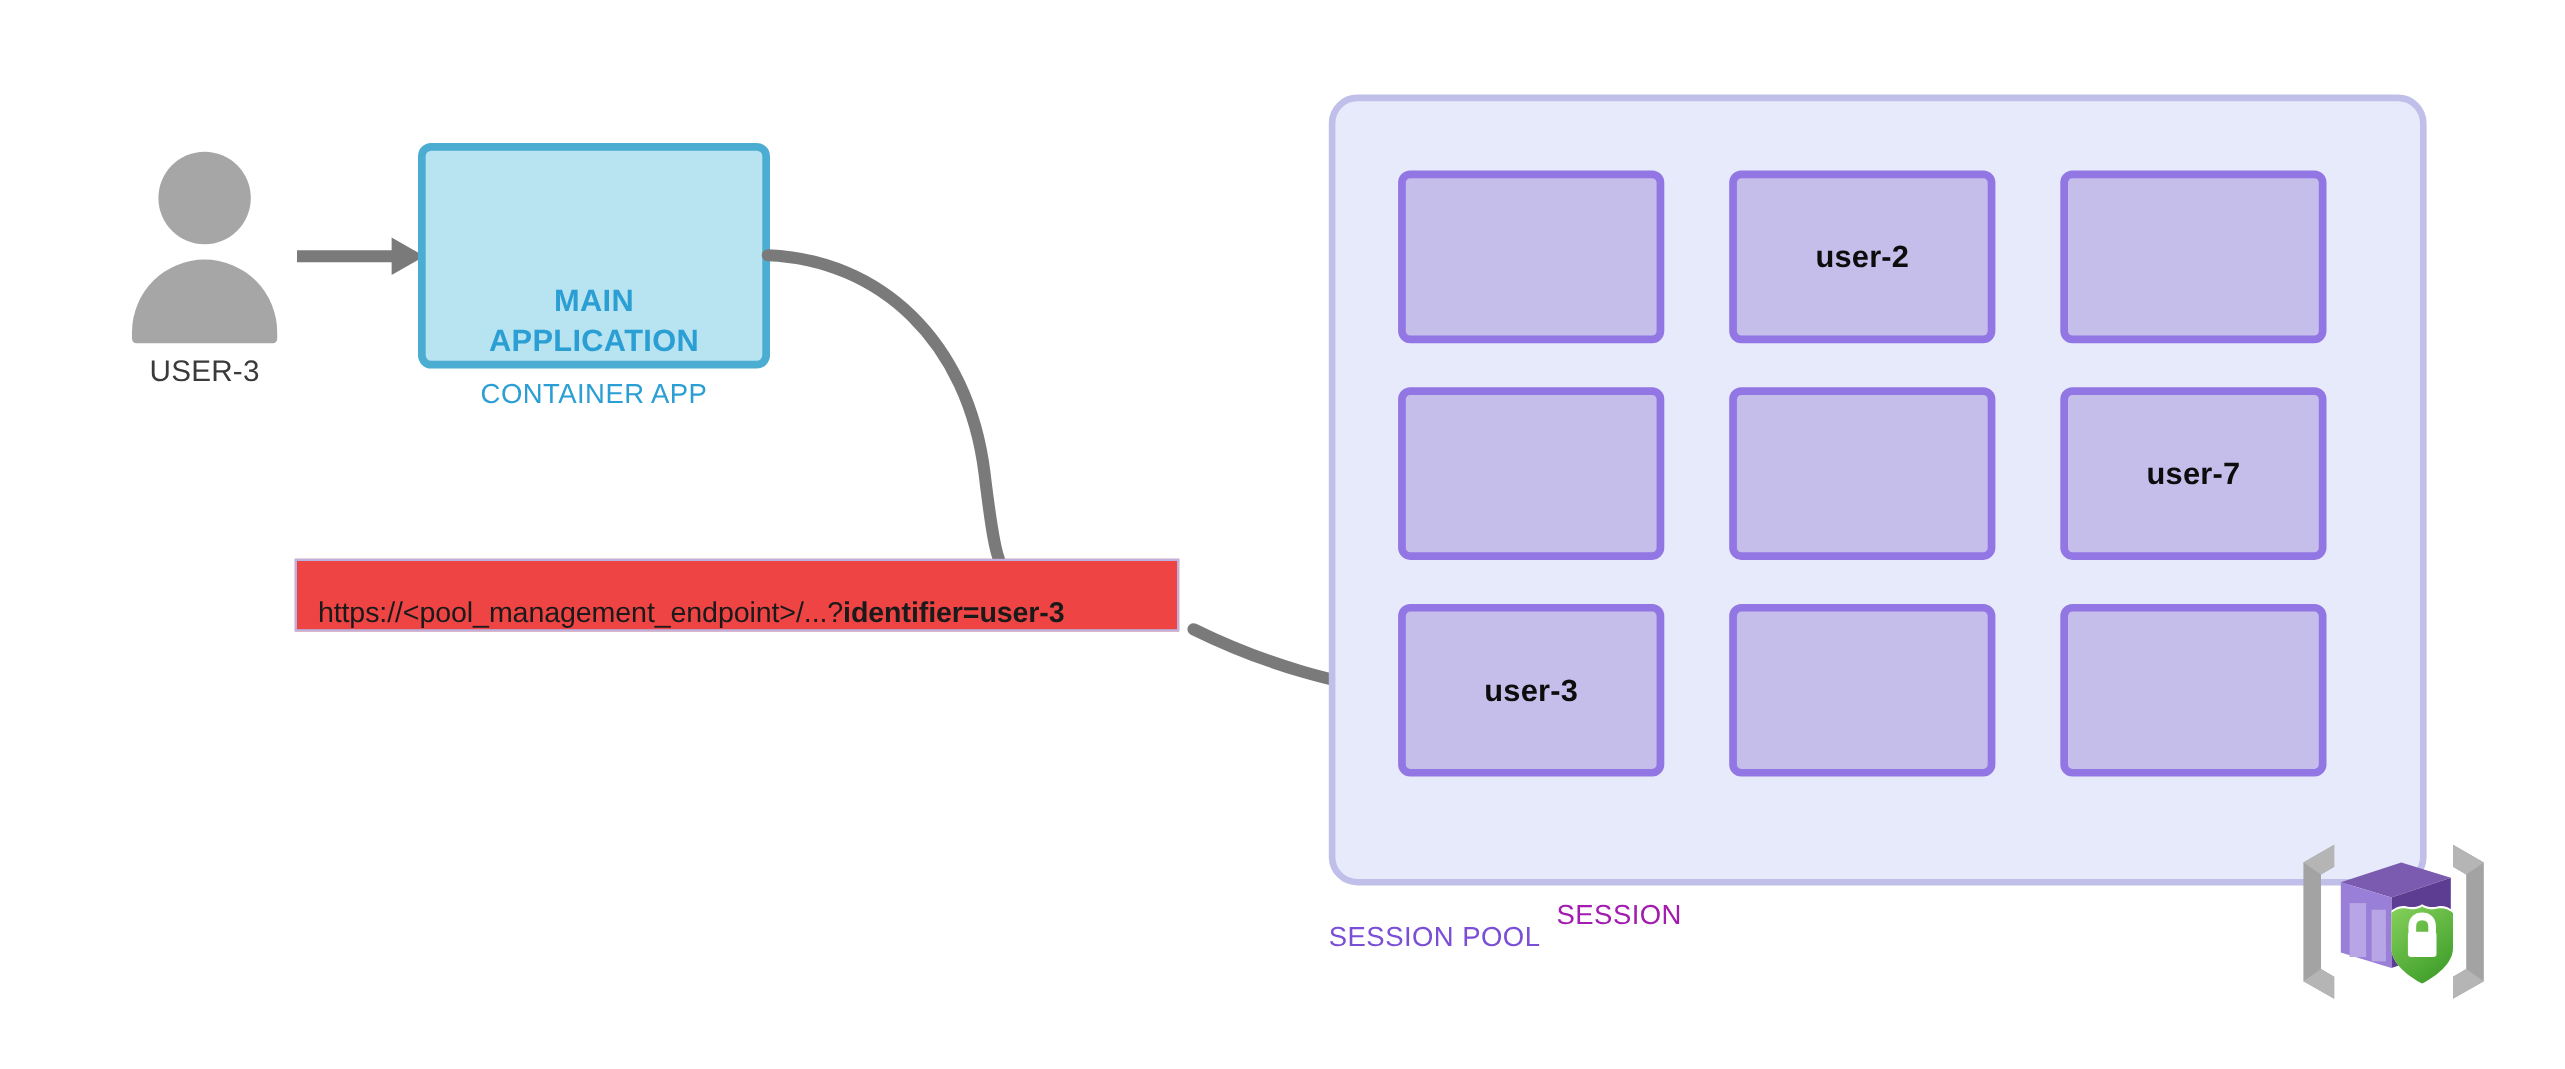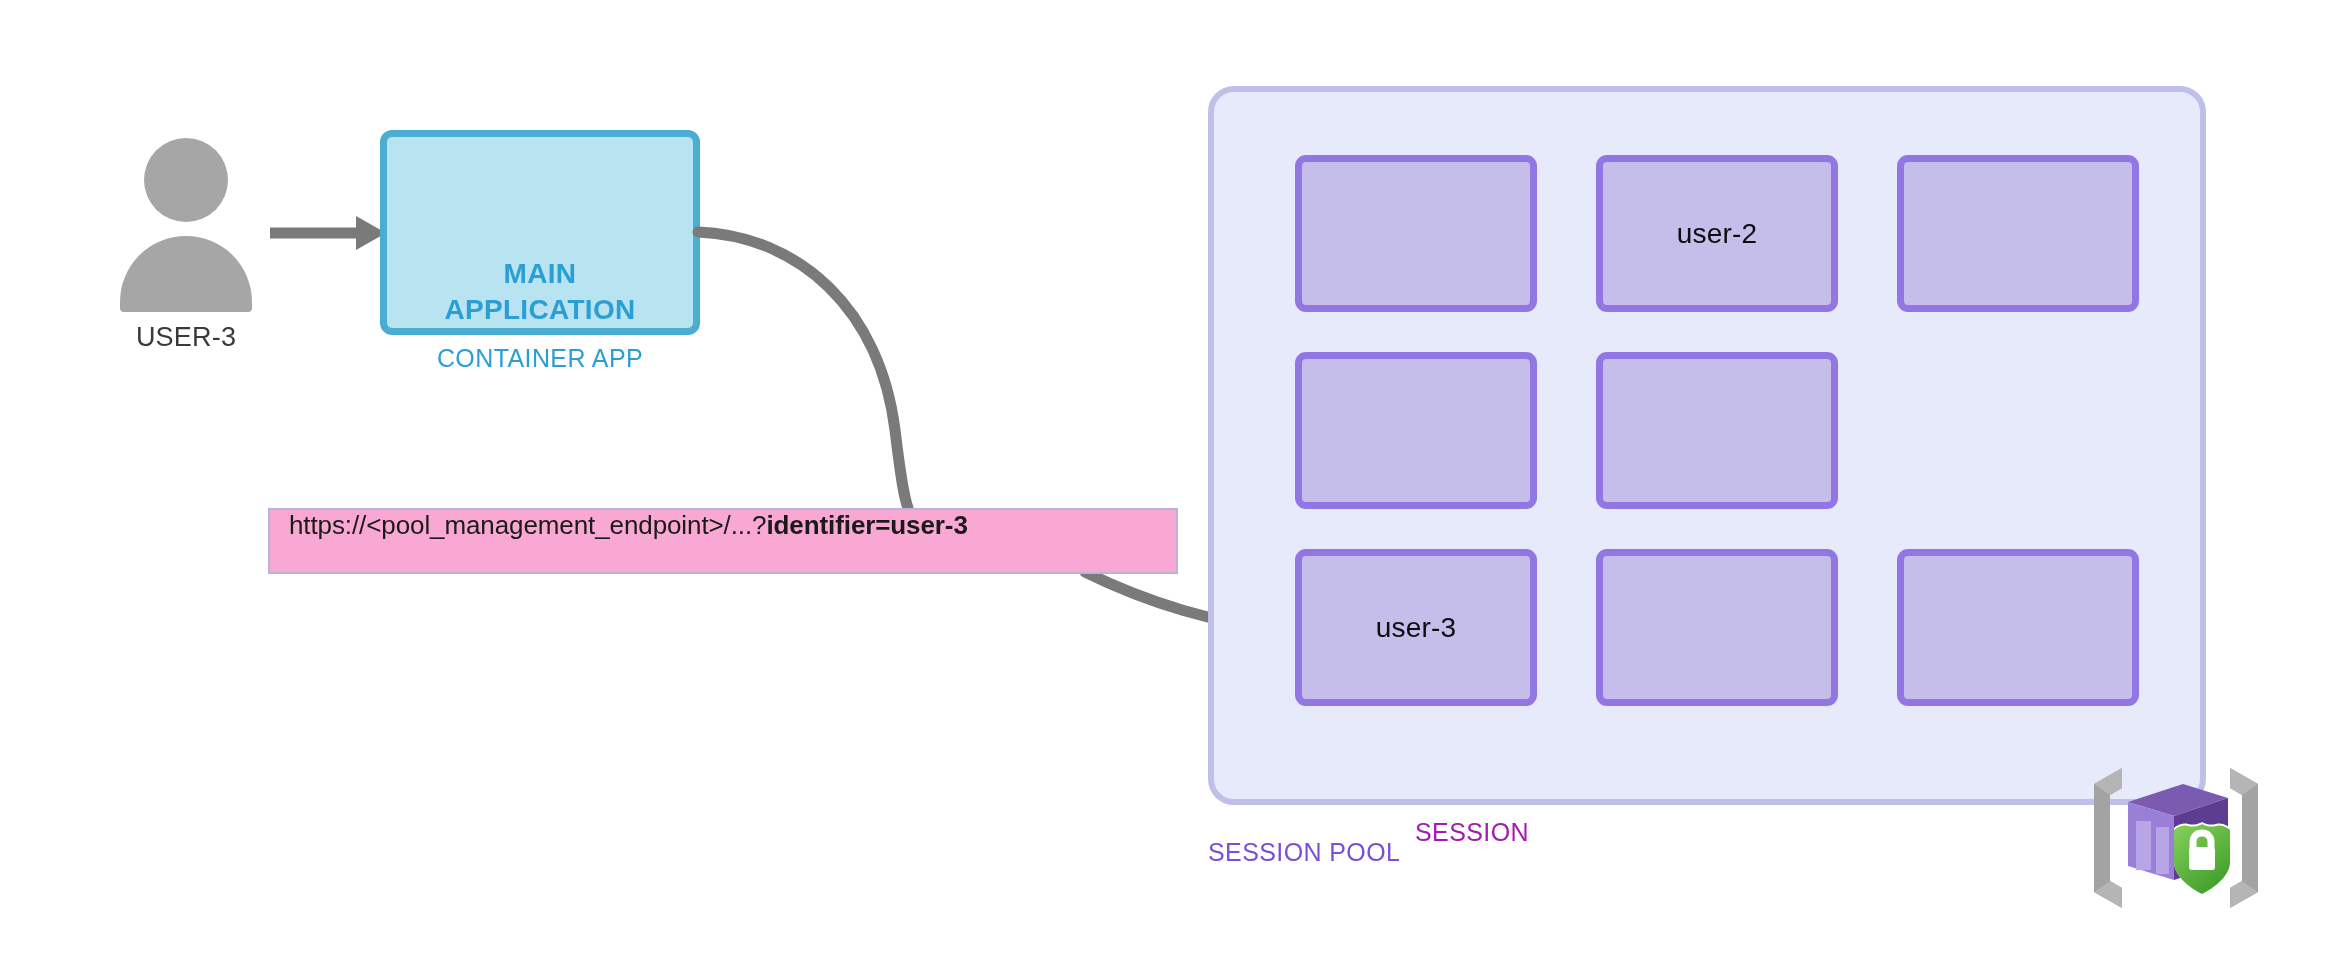--- a/index.html
+++ b/index.html
@@ -117,8 +117,8 @@
   }
   #session-grid {
     position: absolute;
-    left: 81px; top: 63px;
-    width: 845px; height: 554px;
+    left: 57px; top: 63px;
+    width: 845px; height: 554px; font-weight: bold;
   }
   .session-card {
     position: absolute;

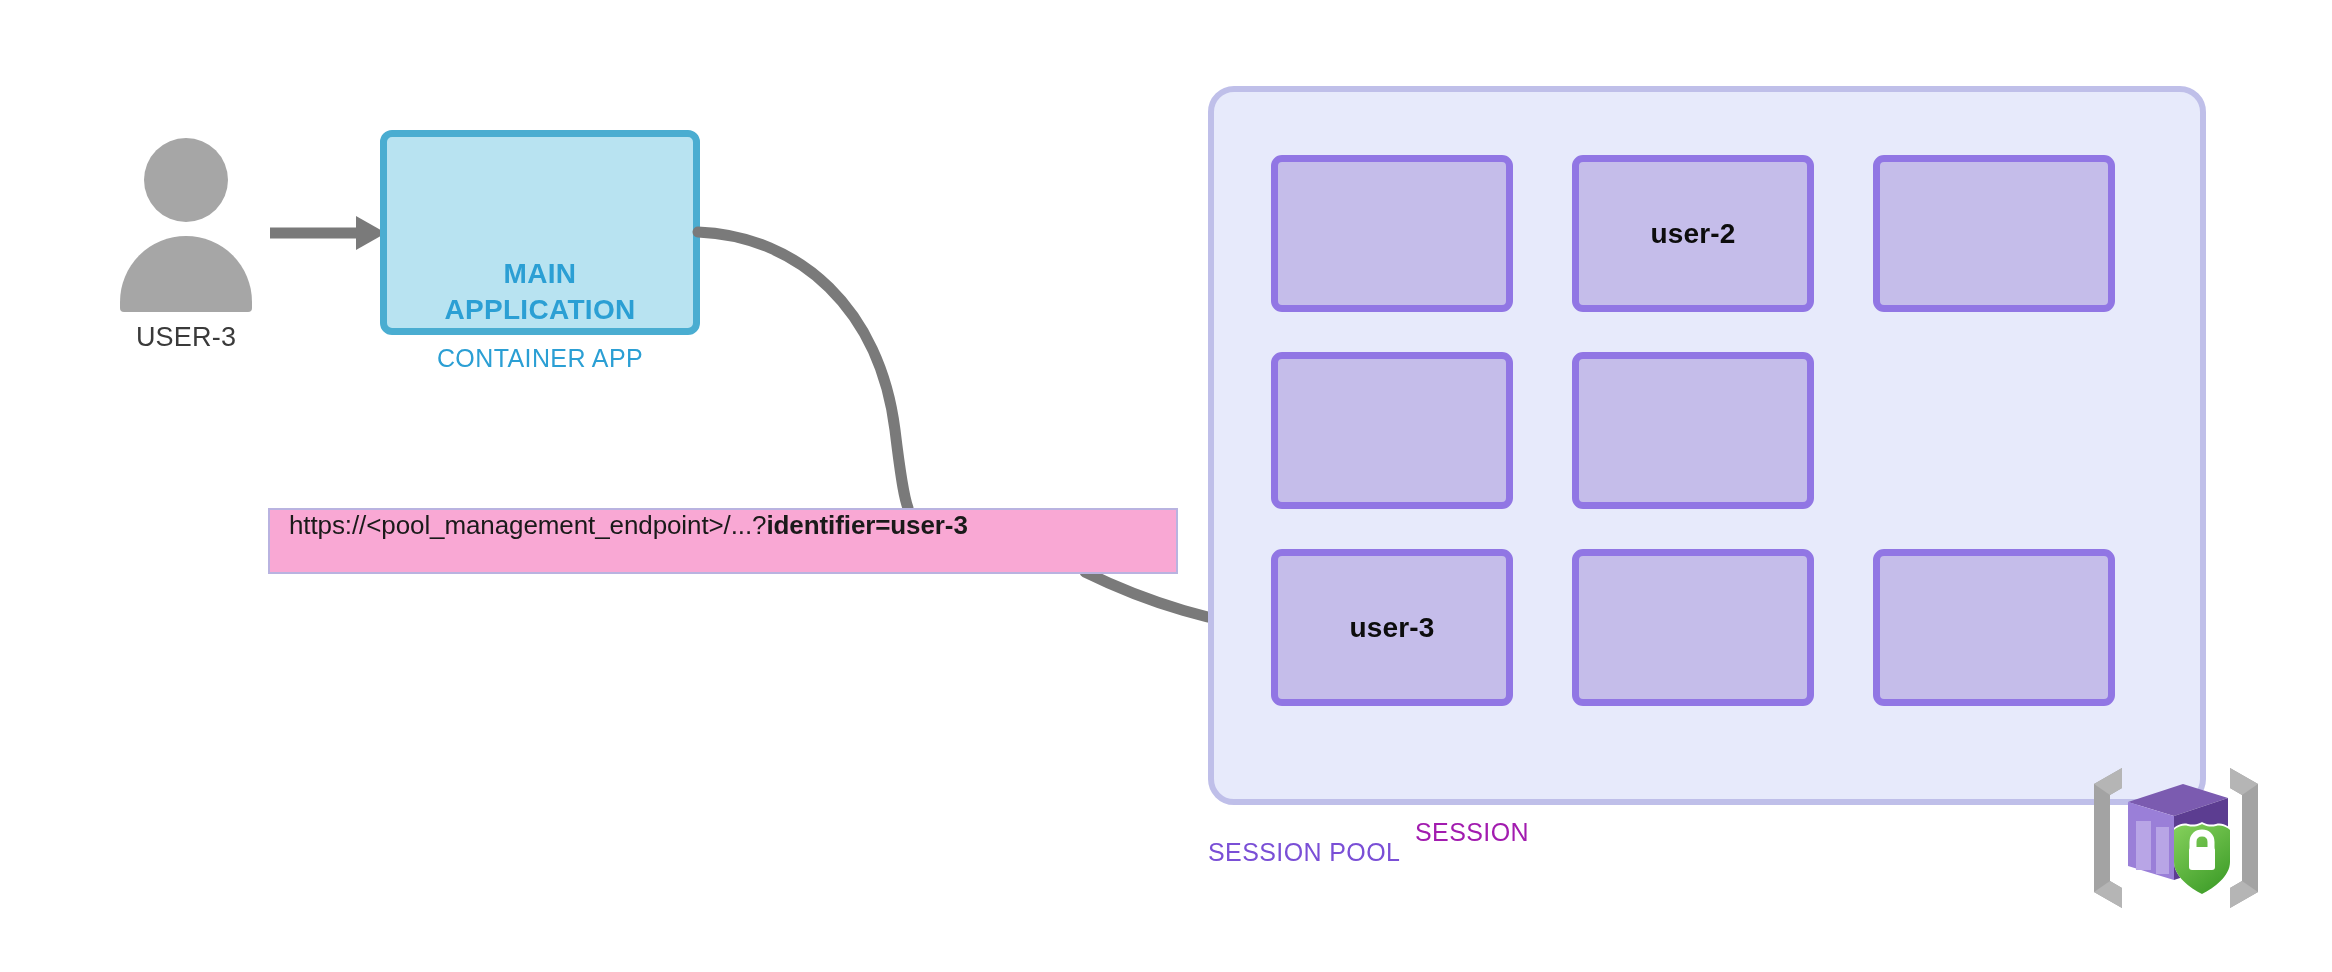--- a/index.html
+++ b/index.html
@@ -219,6 +219,9 @@
         <div class="session-card" style="left: 301px; top: 197px;">
           <span class="session-card-label"></span>
         </div>
+        <div class="session-card" style="left: 602px; top: 197px;">
+          <span class="session-card-label">user-7</span>
+        </div>
         <div class="session-card" style="left: 0px; top: 394px;">
           <span class="session-card-label">user-3</span>
         </div>

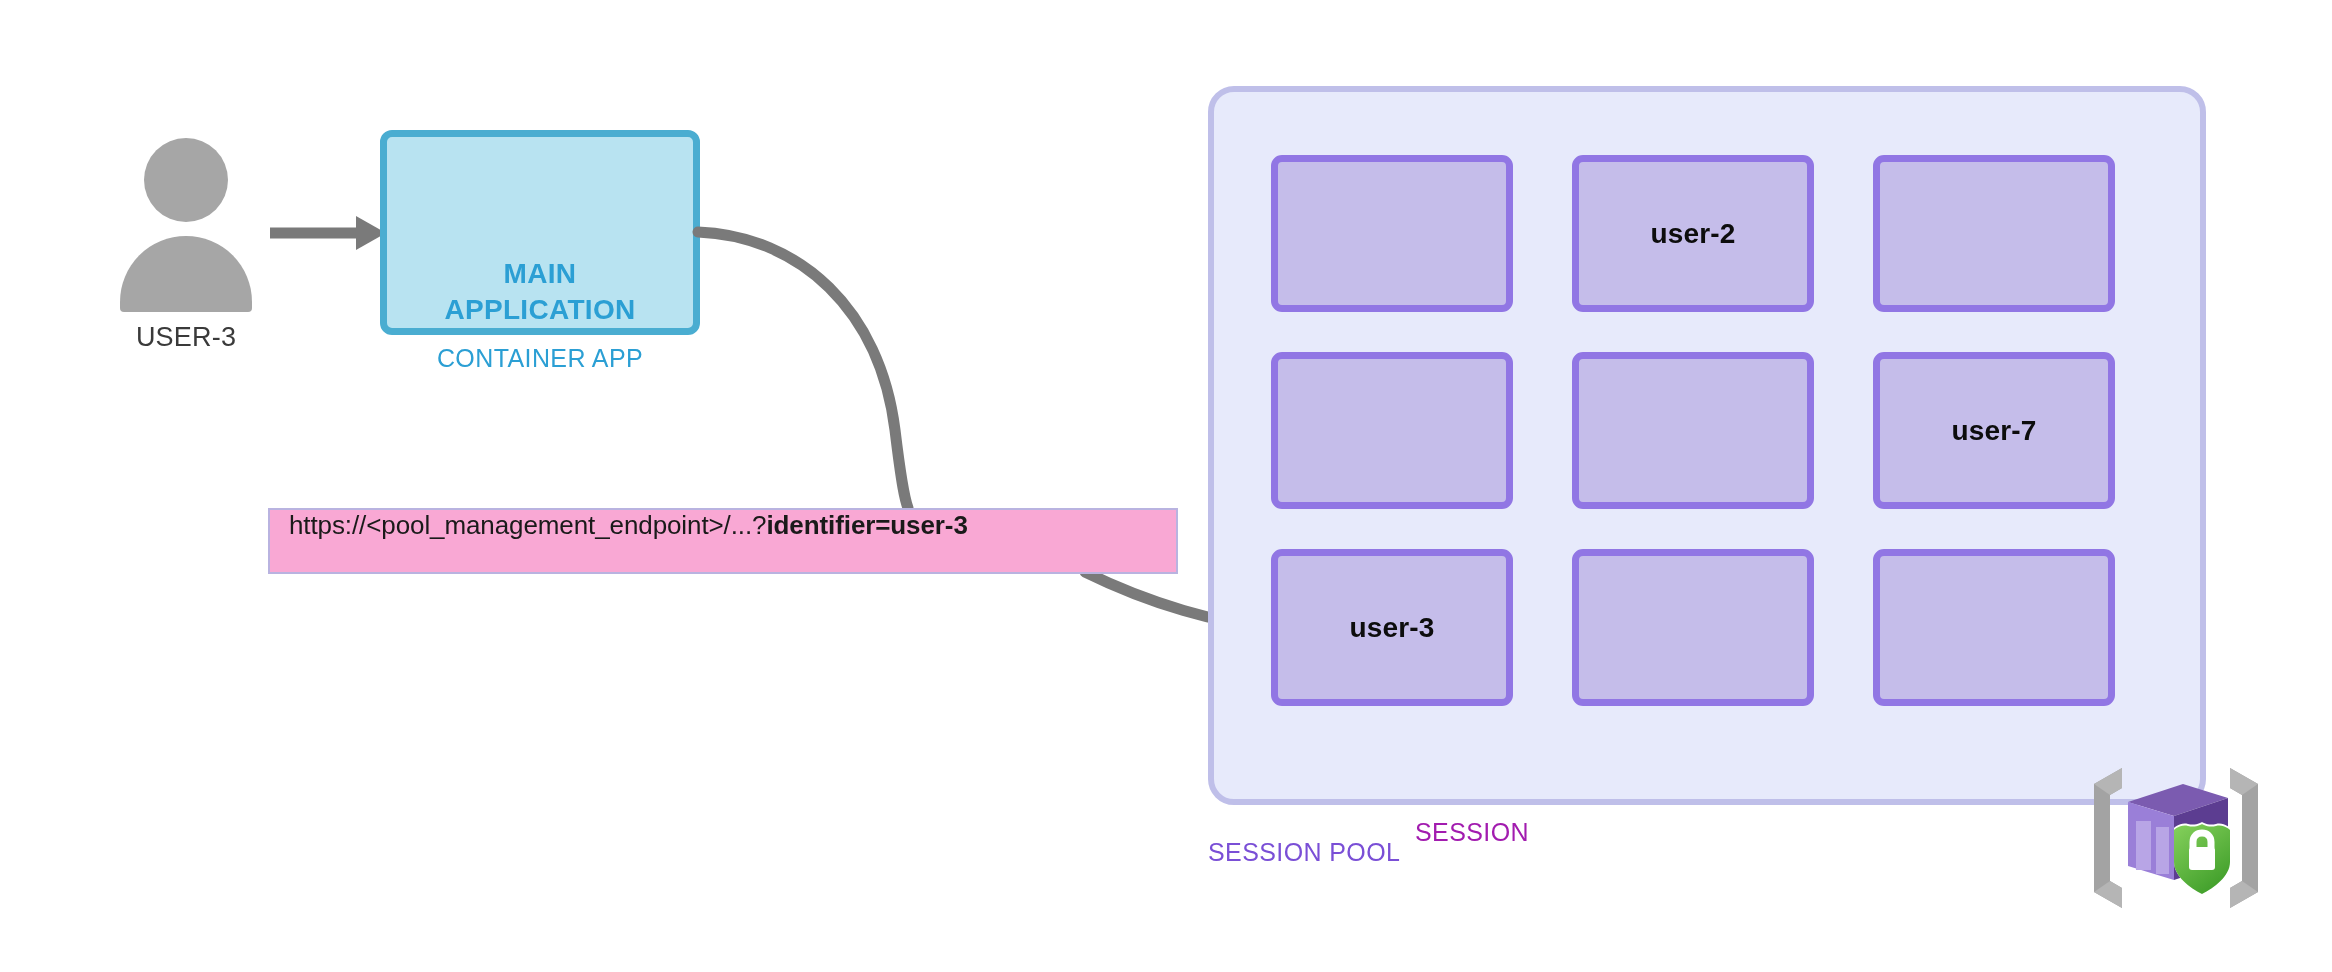--- a/index.html
+++ b/index.html
@@ -89,12 +89,12 @@
   
   #url-callout {
     left: 268px; top: 508px;
-    width: 910px; height: 66px;
-    box-sizing: border-box;
-    background: #f9a8d4;
+    width: 804px; height: 66px;
+    box-sizing: border-box;
+    background: #ef4444;
     border: 2px solid #b9b3e0;
     display: flex;
-    align-items: flex-start;
+    align-items: flex-end;
     padding-left: 19px;
     z-index: 5;
   }

